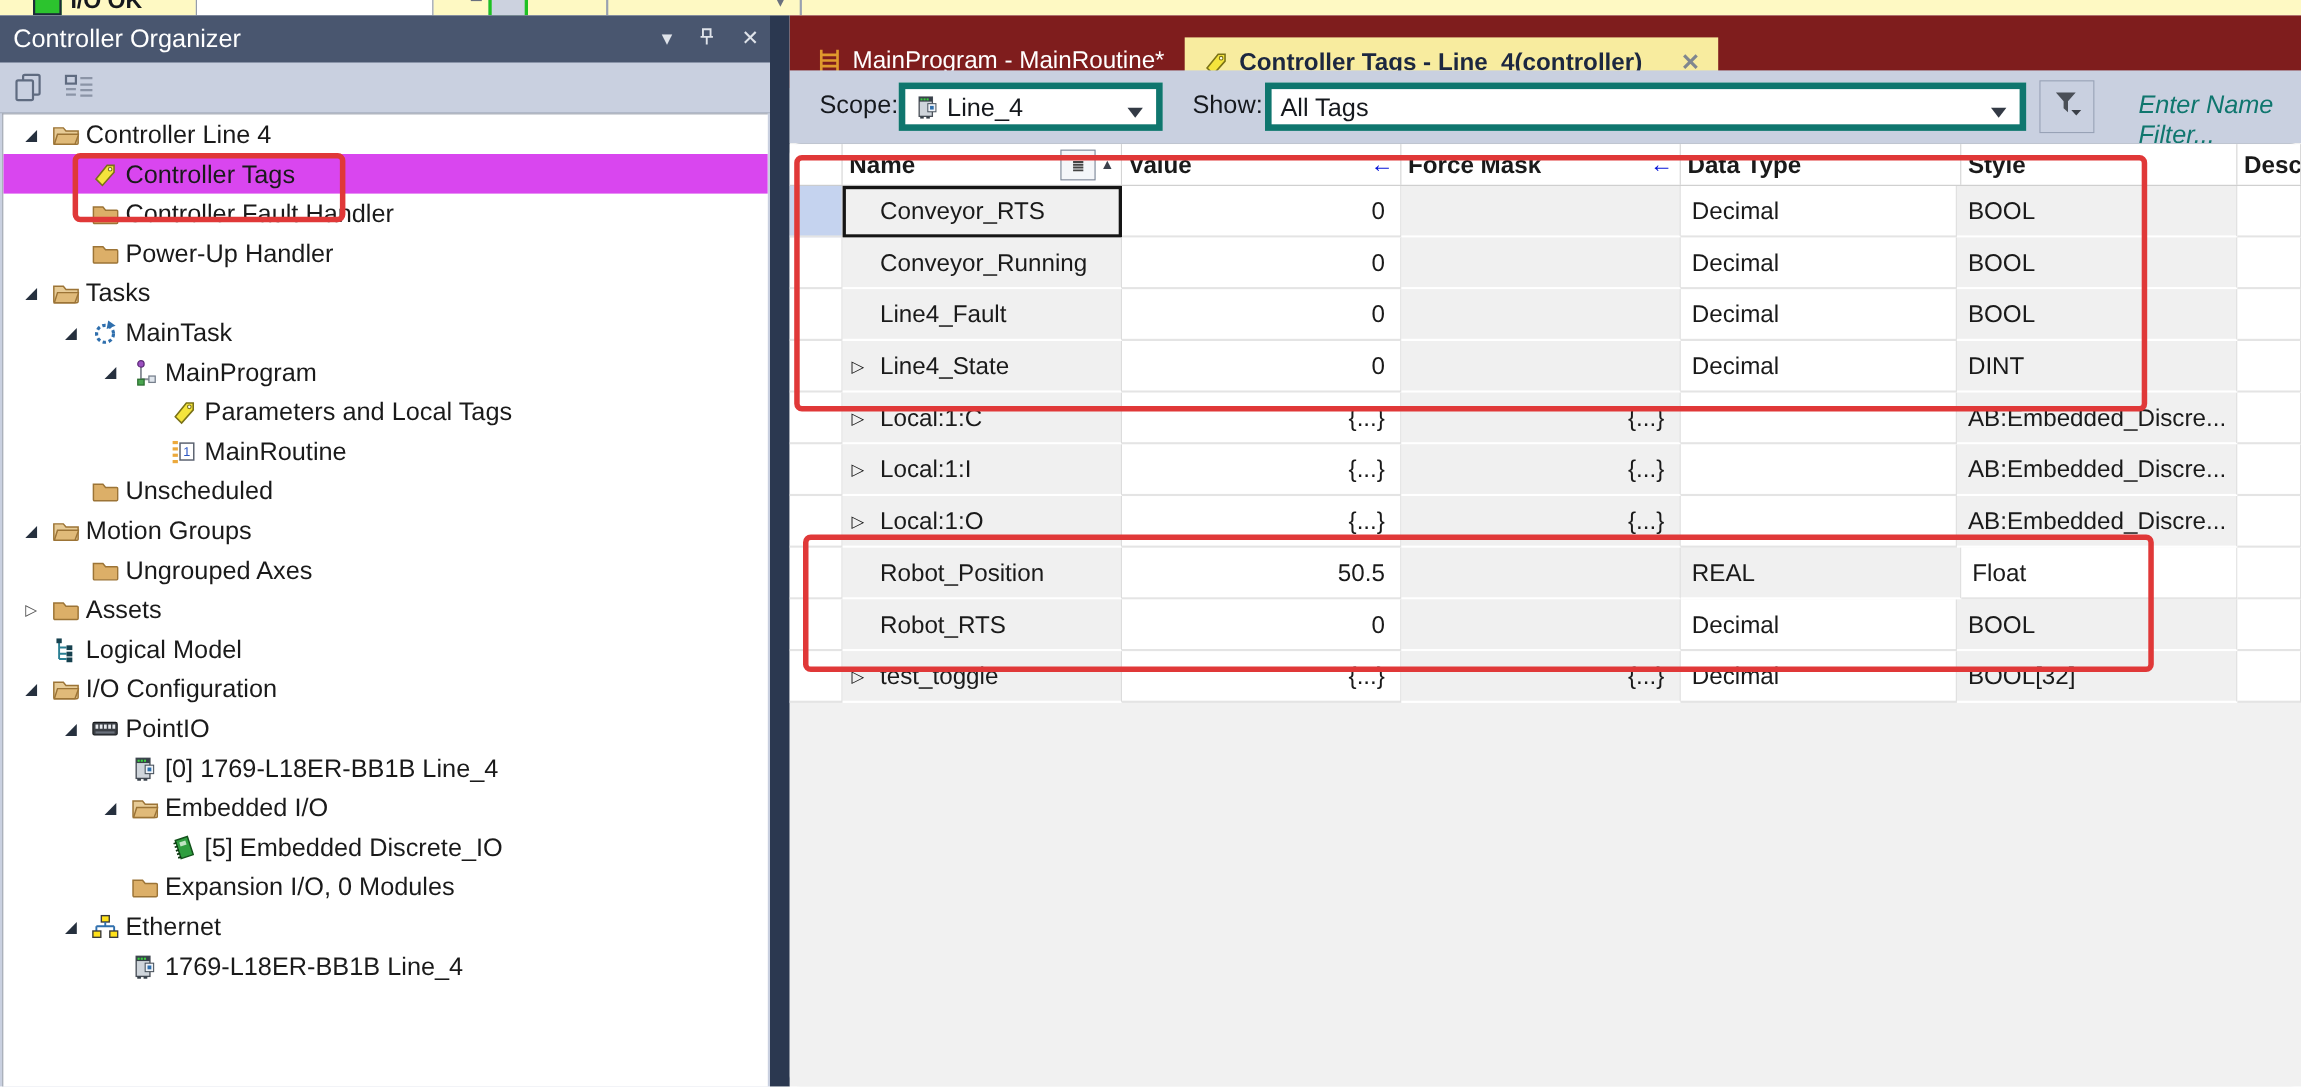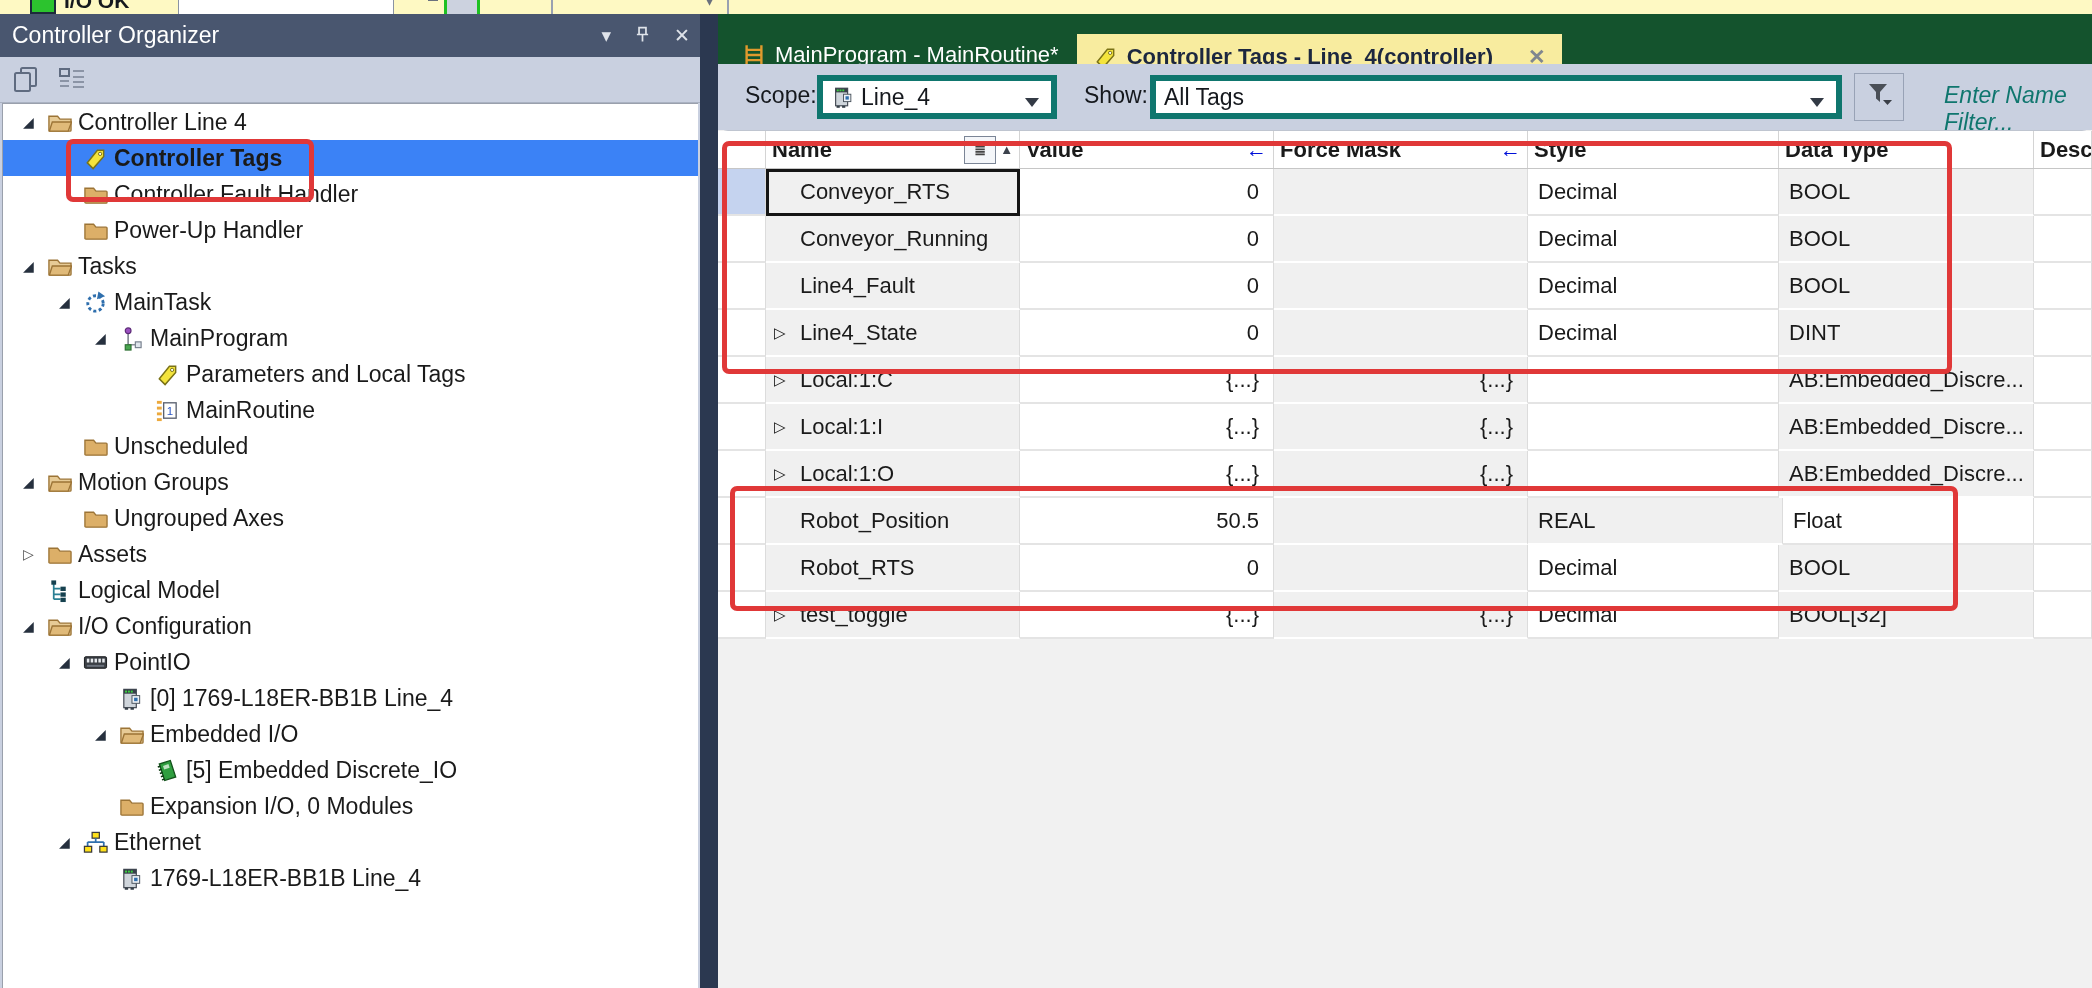--- a/index.html
+++ b/index.html
@@ -40,7 +40,7 @@
 
   
   #right-panel{position:absolute;left:718px;top:14px;width:1374px;height:974px;background:#f1f1f1;}
-  #tab-bar{position:absolute;left:0;top:0;width:1374px;height:66px;background:#14532d;display:flex;align-items:flex-end;padding-left:6px;box-sizing:border-box;}
+  #tab-bar{position:absolute;left:0;top:0;width:1374px;height:66px;background:#7f1d1d;display:flex;align-items:flex-end;padding-left:6px;box-sizing:border-box;}
   .tab{display:flex;align-items:center;gap:9px;font-size:22px;}
   .tab.inactive{height:50px;color:#fff;padding:0 18px;}
   .tab.active{height:46px;background:#f8ec9f;color:#1c2740;font-weight:bold;padding:0 16px;}

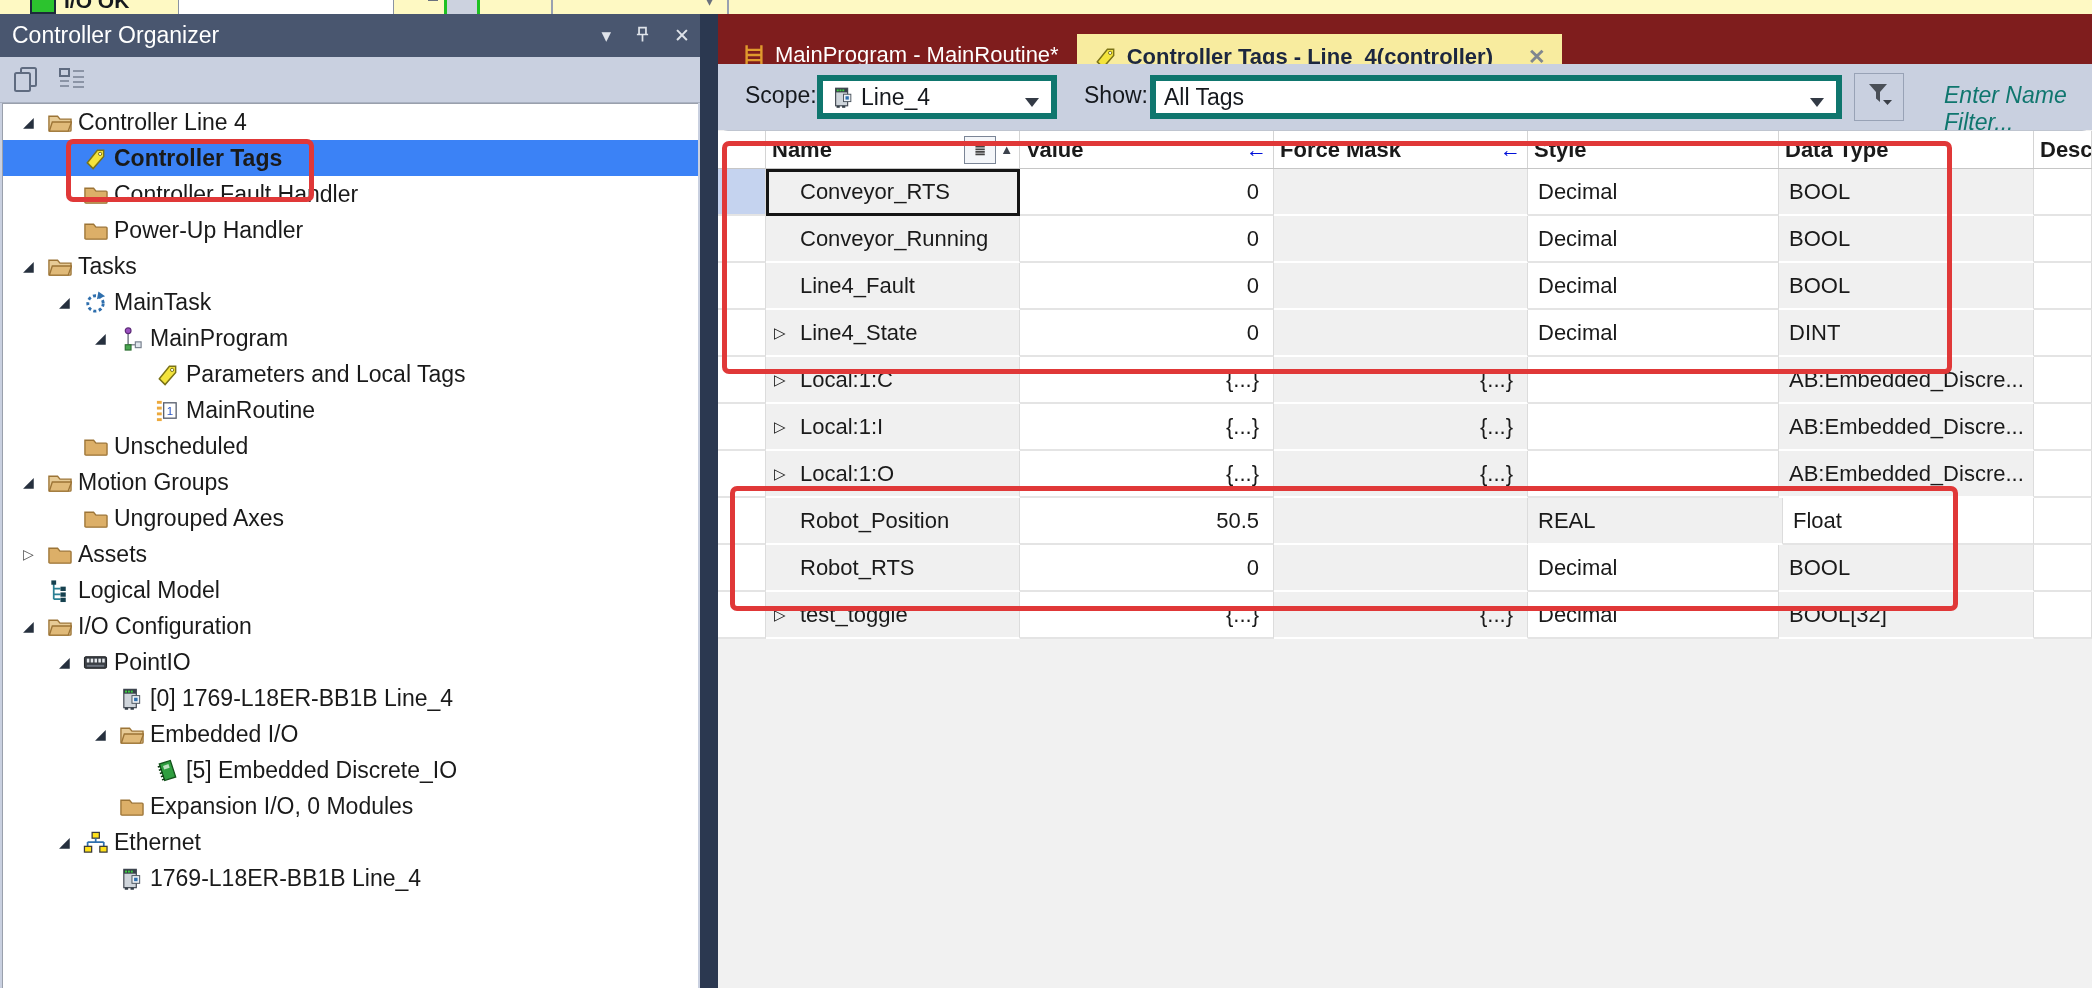--- a/index.html
+++ b/index.html
@@ -29,7 +29,7 @@
   #tree{position:absolute;left:2px;top:89px;width:696px;height:885px;background:#fff;
         border:1px solid #9aa0ac;border-right:none;border-bottom:none;box-sizing:border-box;overflow:hidden;}
   .tree-row{position:relative;height:36px;display:flex;align-items:center;font-size:23px;white-space:nowrap;}
-  .tree-row.selected{background:#3b82f6;font-weight:bold;}
+  .tree-row.selected{background:#d946ef;}
   .tr-arrow{width:24px;flex:0 0 24px;text-align:left;font-size:14px;color:#26303e;}
   .tr-arrow.closed{color:#555;}
   .tr-icon{width:25px;flex:0 0 25px;height:25px;margin-right:6px;display:flex;align-items:center;}

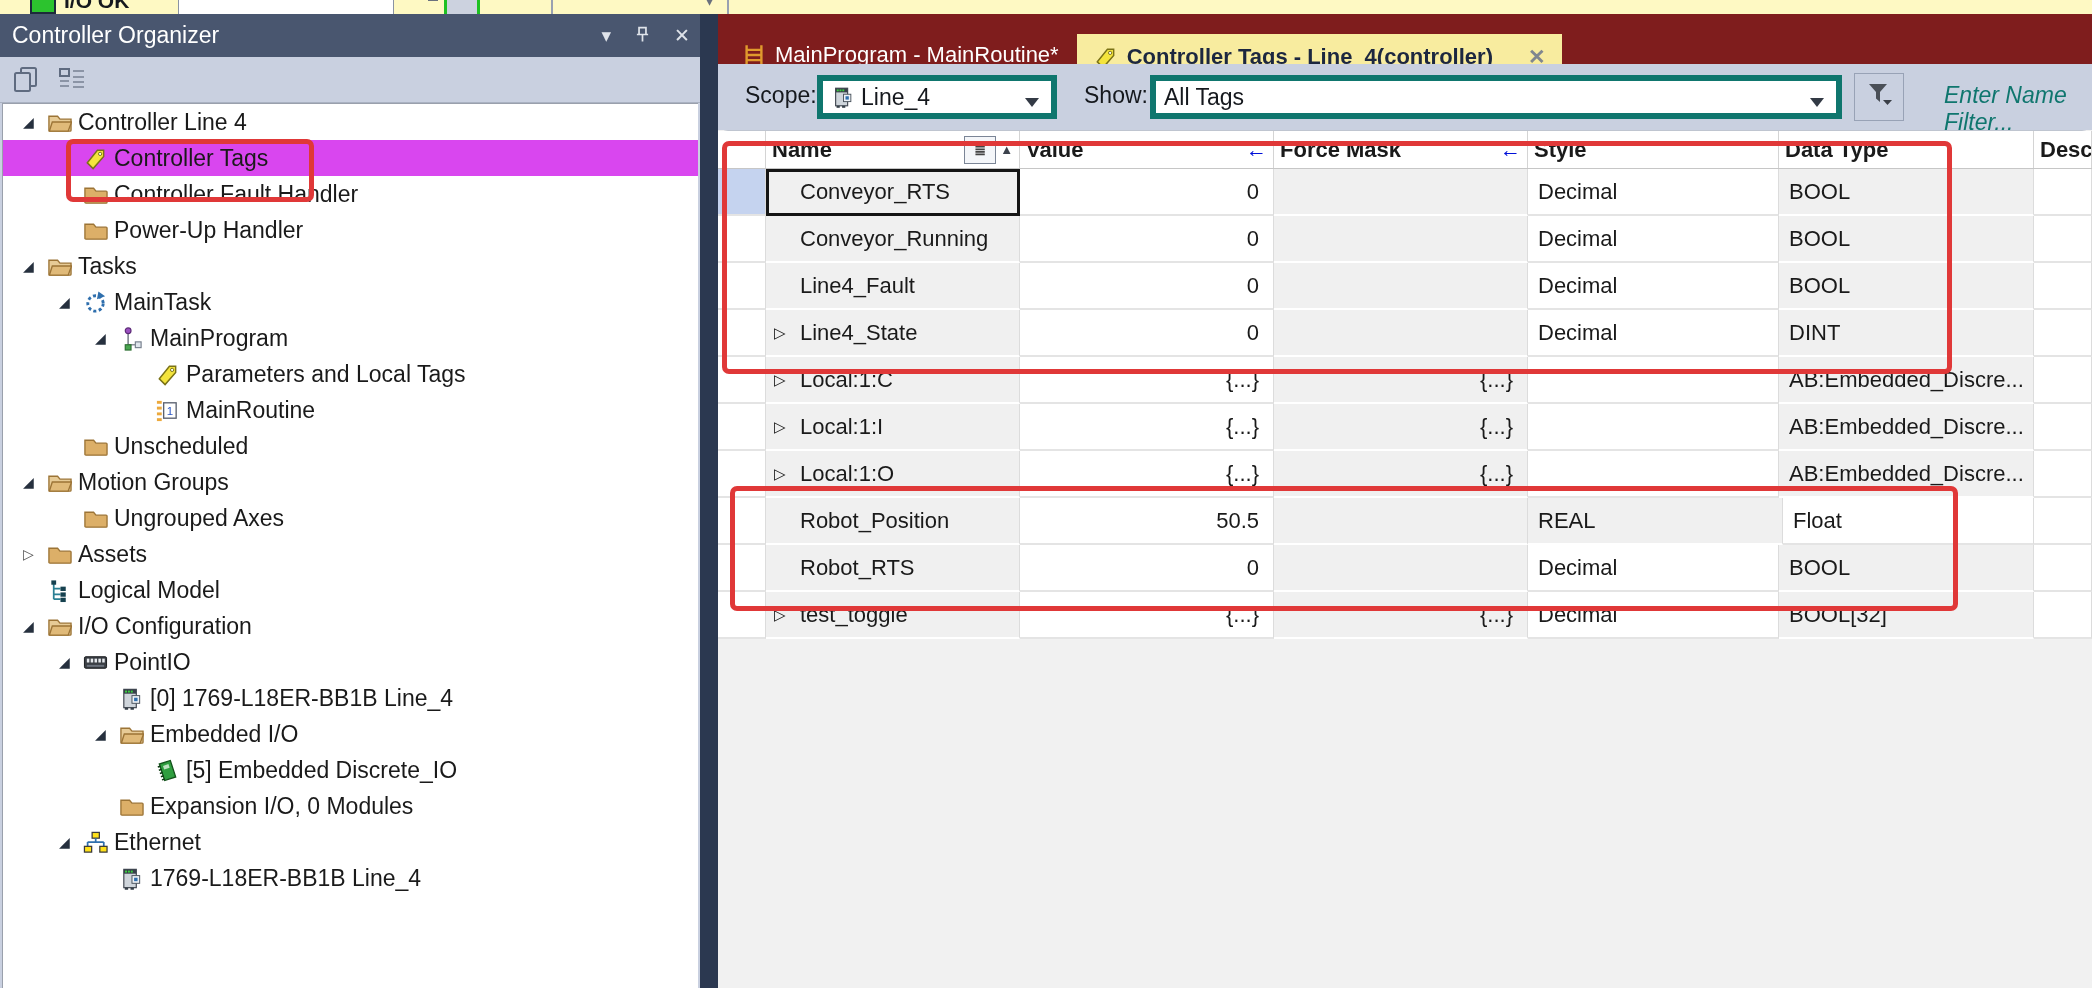--- a/index.html
+++ b/index.html
@@ -494,11 +494,11 @@
             <span class="spacer"></span>
             <span class="blue-arrow">←</span>
           </div>
+          <div class="hcell c-type">
+            <span>Data Type</span>
+          </div>
           <div class="hcell c-style">
             <span>Style</span>
-          </div>
-          <div class="hcell c-type">
-            <span>Data Type</span>
           </div>
           <div class="hcell c-desc">
             <span>Description</span>

